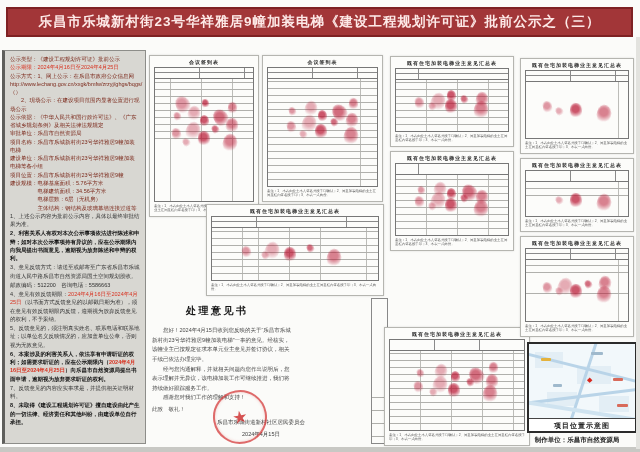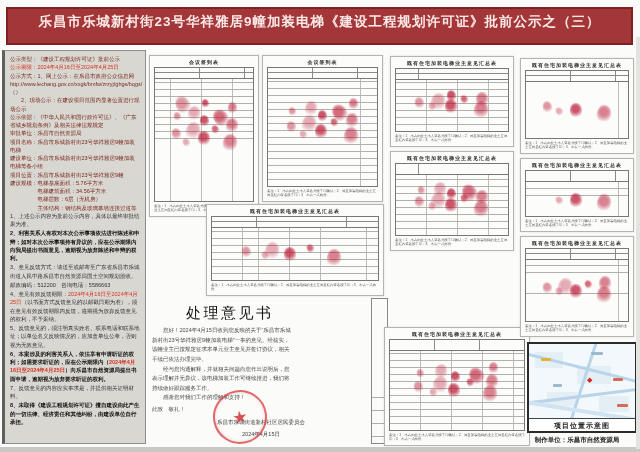--- a/index.html
+++ b/index.html
@@ -14,7 +14,7 @@
 
   
   .banner {
-    left:6px; top:7px; width:627px; height:38px;
+    left:6px; top:7px; width:627px; height:30px;
     background:#a23638; border:2px solid #7e2123;
     color:#fde9e7; font-size:13.5px; font-weight:bold;
     text-align:center; line-height:26px; letter-spacing:1px;

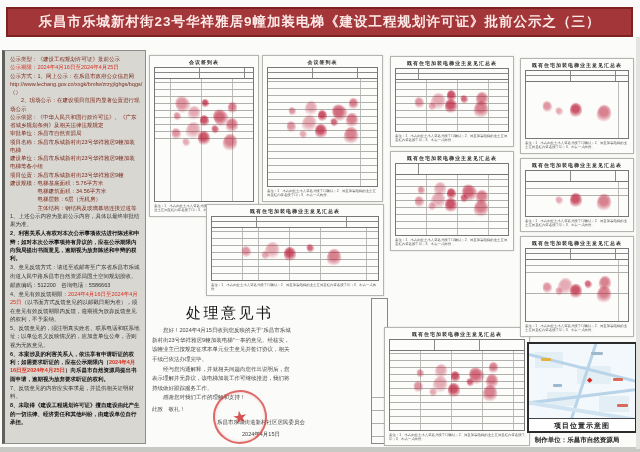--- a/index.html
+++ b/index.html
@@ -70,7 +70,7 @@
   }
 
   
-  .letter-title { left:186px; top:304px; font-size:15px; font-weight:normal; color:#151515; letter-spacing:2.5px; }
+  .letter-title { left:186px; top:304px; font-size:10px; font-weight:bold; color:#151515; letter-spacing:2.5px; }
   .letter { left:152px; top:326px; width:218px; height:122px; font-size:5.5px; line-height:1.75; color:#4a4a4a; }
   .letter .para { text-indent:11px; }
   .letter .close { margin-top:2px; }

